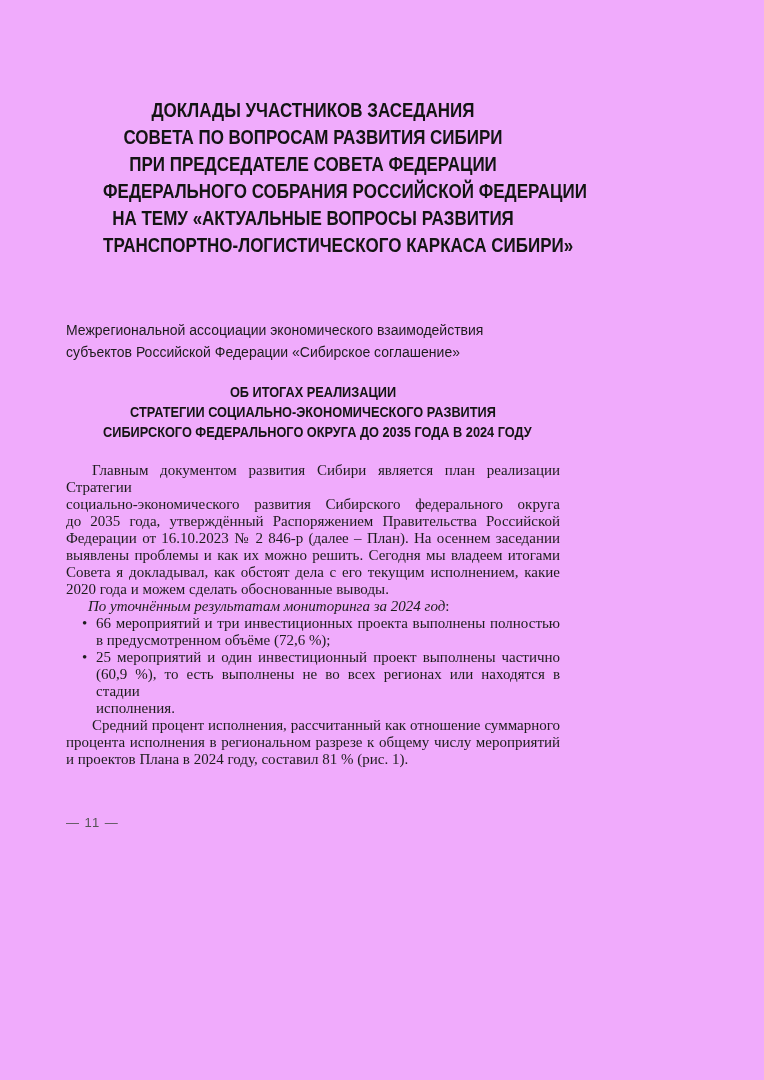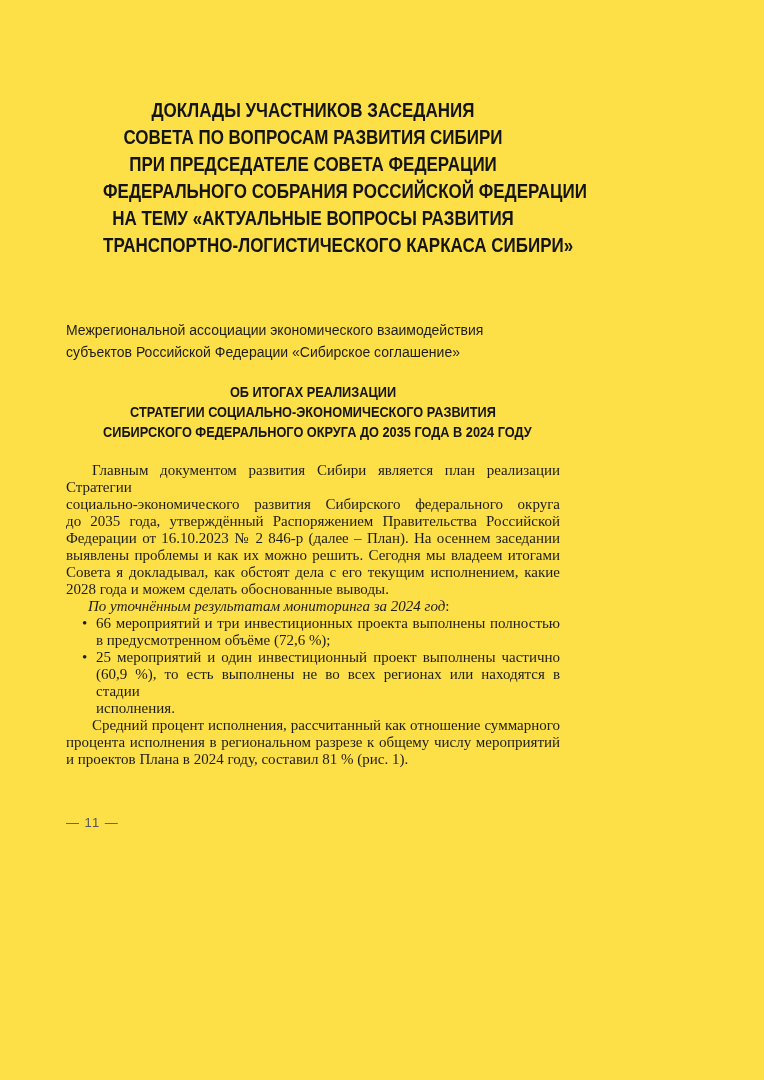--- a/index.html
+++ b/index.html
@@ -7,7 +7,7 @@
   .page {
     position:relative;
     width:764px; height:1080px;
-    background:#fde047;
+    background:#f0abfc;
     color:#1c1c1c;
     font-family:"Liberation Serif","DejaVu Serif",serif;
     overflow:hidden;

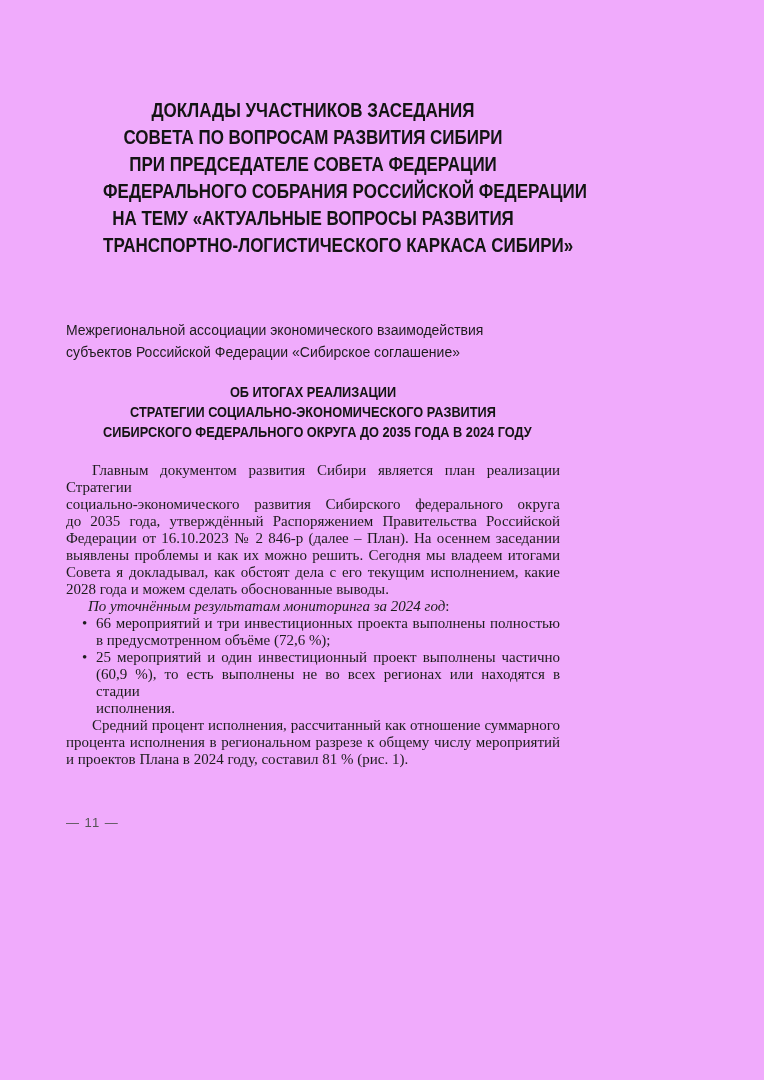--- a/index.html
+++ b/index.html
@@ -111,7 +111,7 @@
           <div class="jl">Федерации от 16.10.2023 № 2 846-р (далее – План). На осеннем заседании</div>
           <div class="jl">выявлены проблемы и как их можно решить. Сегодня мы владеем итогами</div>
           <div class="jl">Совета я докладывал, как обстоят дела с его текущим исполнением, какие</div>
-          <div class="jl">2028 года и можем сделать обоснованные выводы.</div>
+          <div class="jl">2020 года и можем сделать обоснованные выводы.</div>
         </div>
 
       <div class="para lead"><span class="i">По уточнённым результатам мониторинга за 2024 год</span><span>:</span></div>

